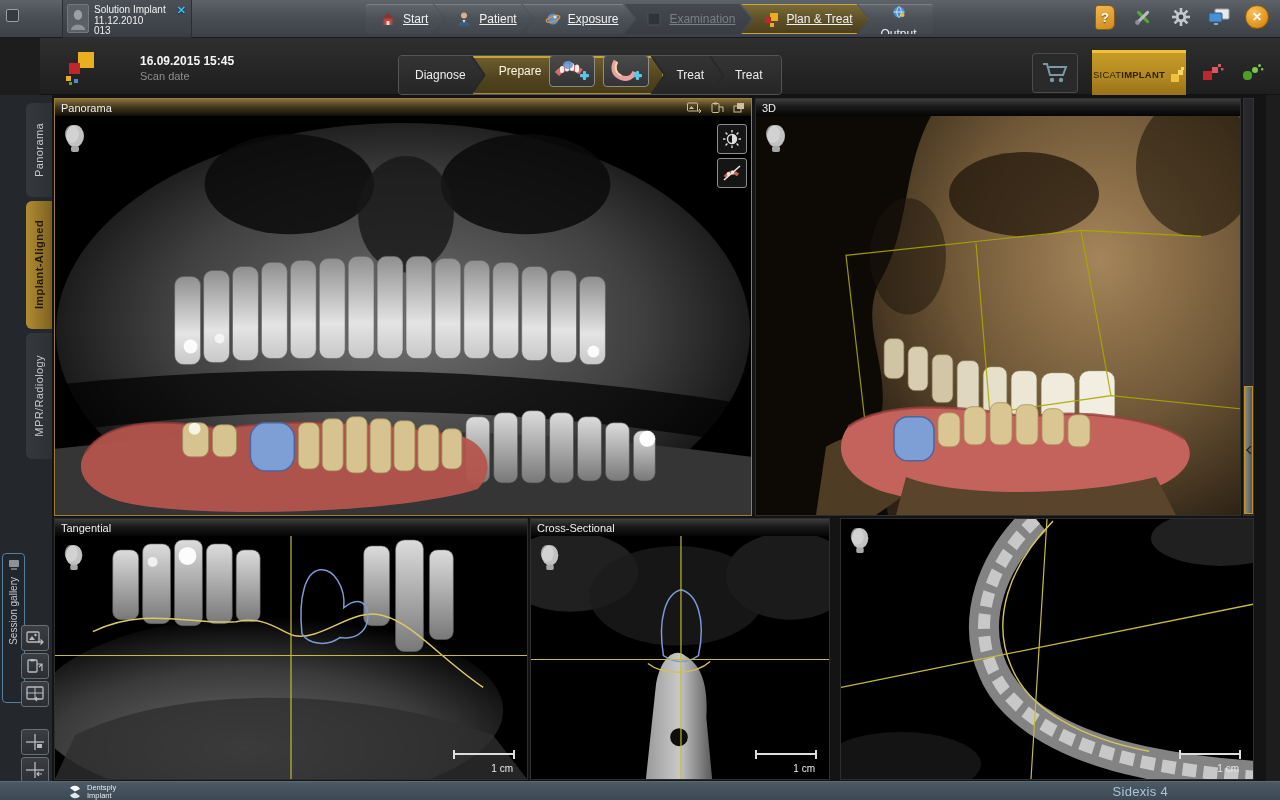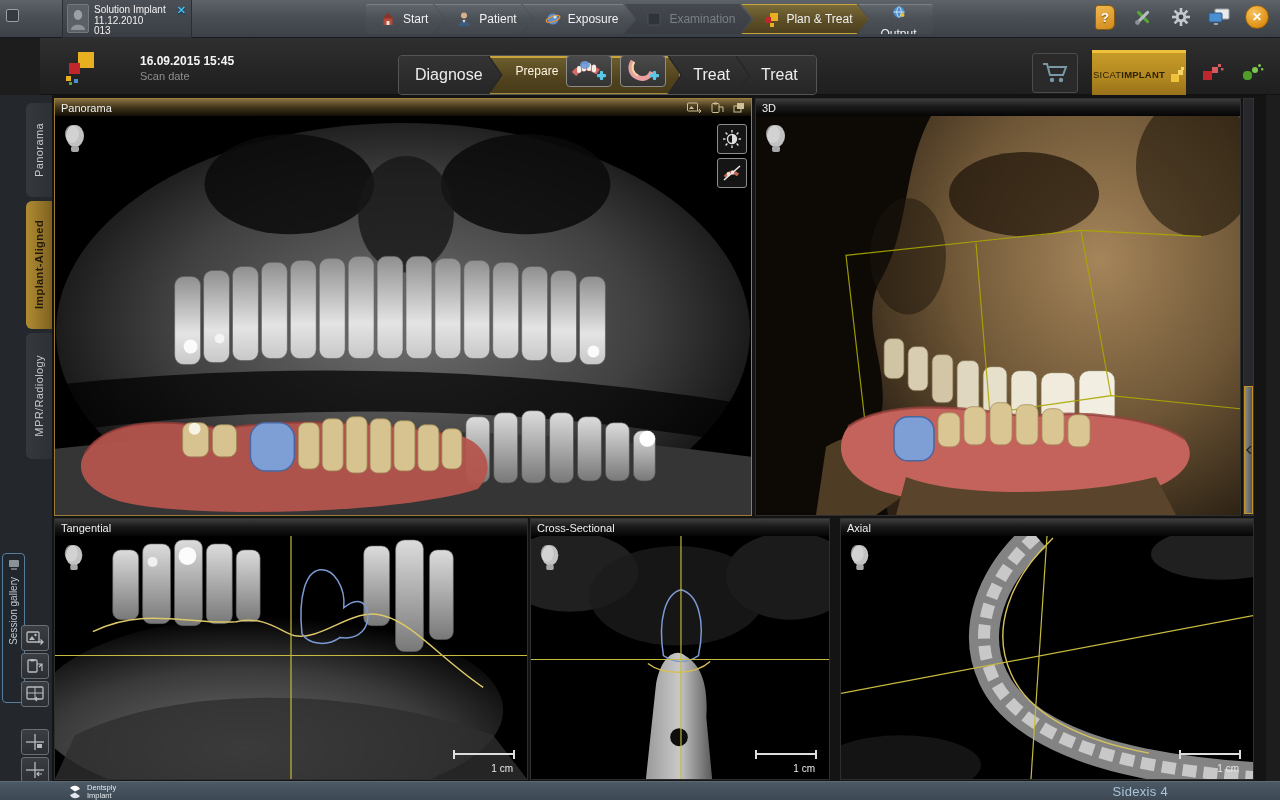--- a/index.html
+++ b/index.html
@@ -26,7 +26,7 @@
     padding:0 16px 0 22px; margin-left:-10px; font-size:12px; color:#f0f1f2;
     background:linear-gradient(180deg,#61666c 0%,#4b5057 50%,#42474d 100%);
     clip-path:polygon(0 0,calc(100% - 12px) 0,100% 50%,calc(100% - 12px) 100%,0 100%,12px 50%);
-    box-shadow:inset 0 1px 0 #7b8086; }
+    box-shadow:inset 0 1px 0 #7b8086;text-decoration:underline; }
   .chev.first { margin-left:0; padding-left:14px; border-radius:3px 0 0 3px;
     clip-path:polygon(0 0,calc(100% - 12px) 0,100% 50%,calc(100% - 12px) 100%,0 100%); }
   .chev.last { border-radius:0 3px 3px 0;

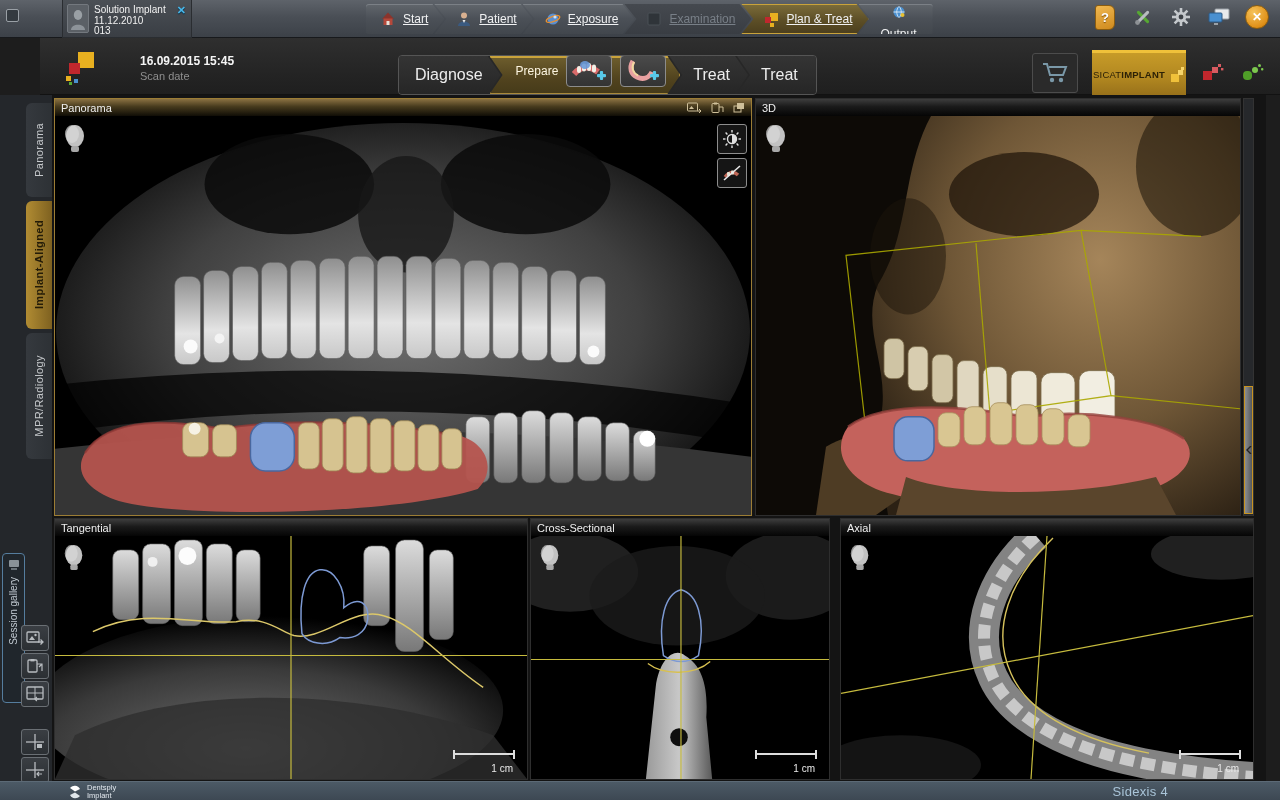--- a/index.html
+++ b/index.html
@@ -56,7 +56,7 @@
 
   .workflow { position:absolute; left:358px; top:17px; height:40px; display:flex; align-items:stretch;
     background:#272727; border:1px solid #555; border-radius:4px; overflow:hidden; }
-  .wf-seg { display:flex; align-items:center; padding:0 18px 0 24px; font-size:16px; color:#ededed;
+  .wf-seg { display:flex; align-items:center; padding:0 18px 0 24px; font-size:12px; color:#ededed;
     position:relative; margin-left:-11px;
     clip-path:polygon(0 0,calc(100% - 13px) 0,100% 50%,calc(100% - 13px) 100%,0 100%,13px 50%);
     background:linear-gradient(180deg,#343434,#262626); }

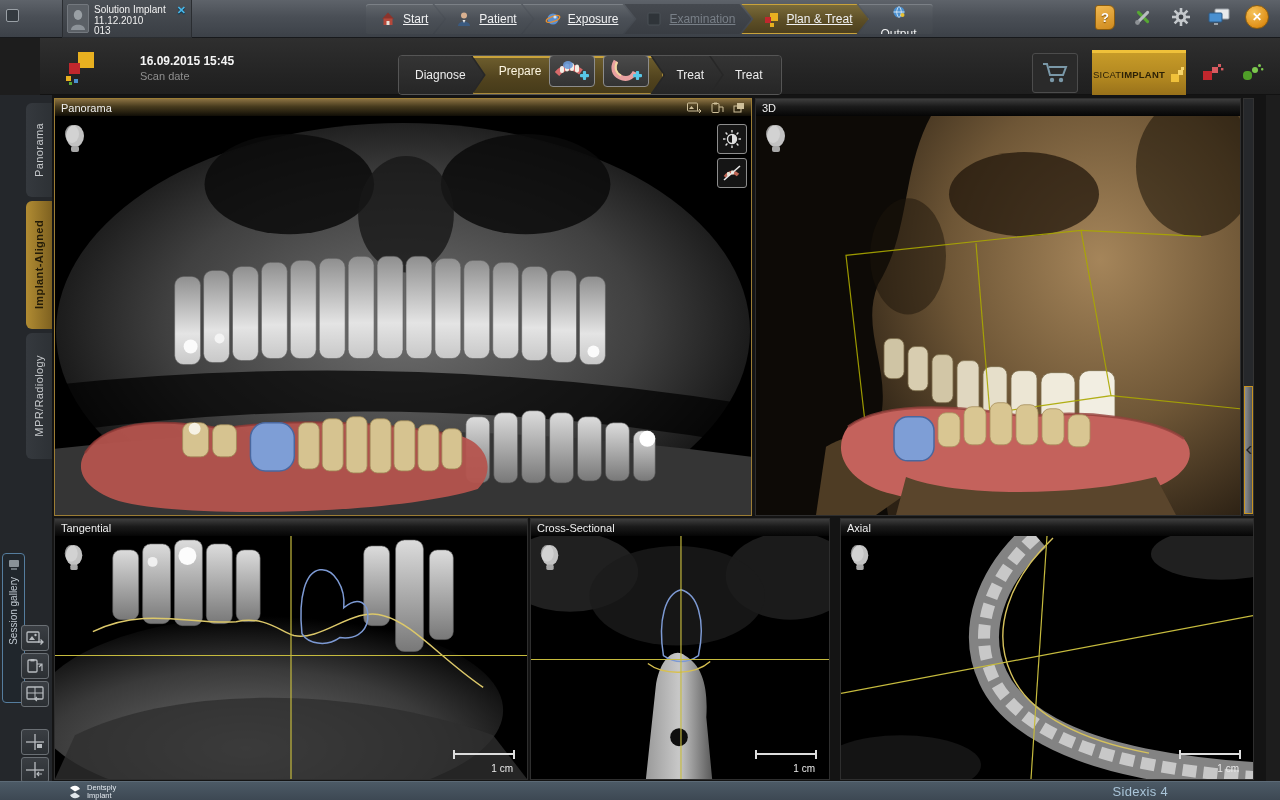--- a/index.html
+++ b/index.html
@@ -682,9 +682,6 @@
     </div>
 
     <div class="panel" style="left:788px;top:423px;width:414px;height:262px">
-      <div class="phead">
-        <span class="ptitle">Axial</span>
-      </div>
       <div class="pbody">
         <svg class="scene" viewBox="0 0 412 244" preserveAspectRatio="none">
           <rect width="412" height="244" fill="#000"></rect>

